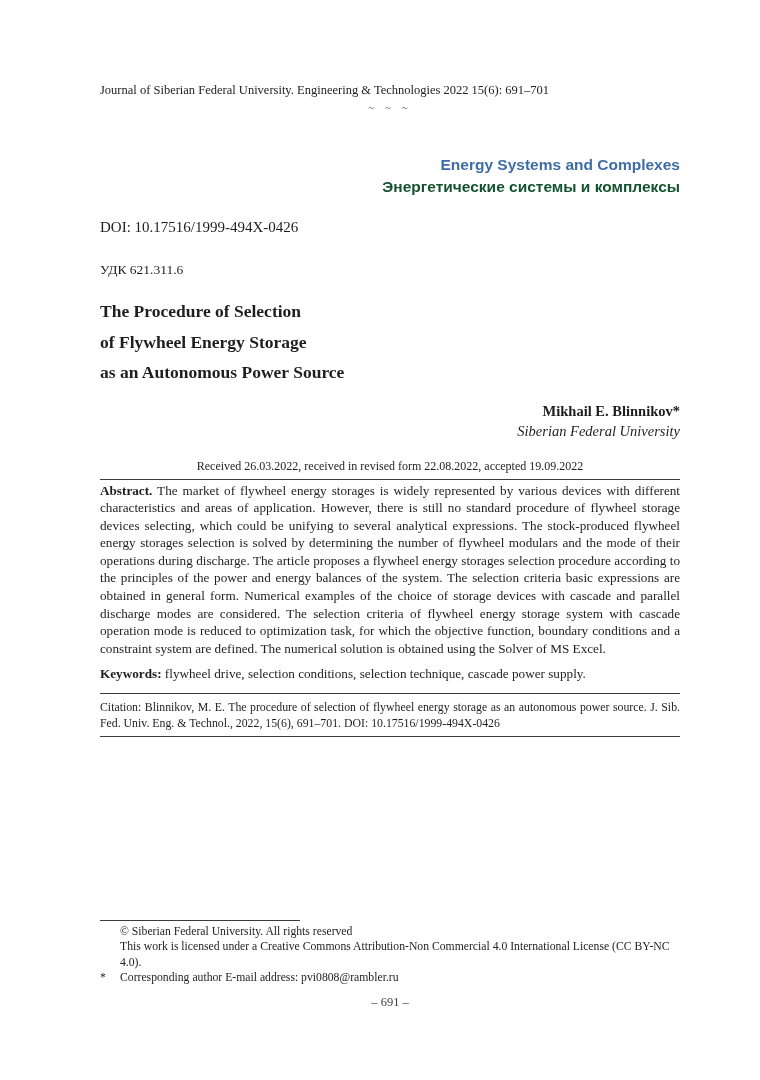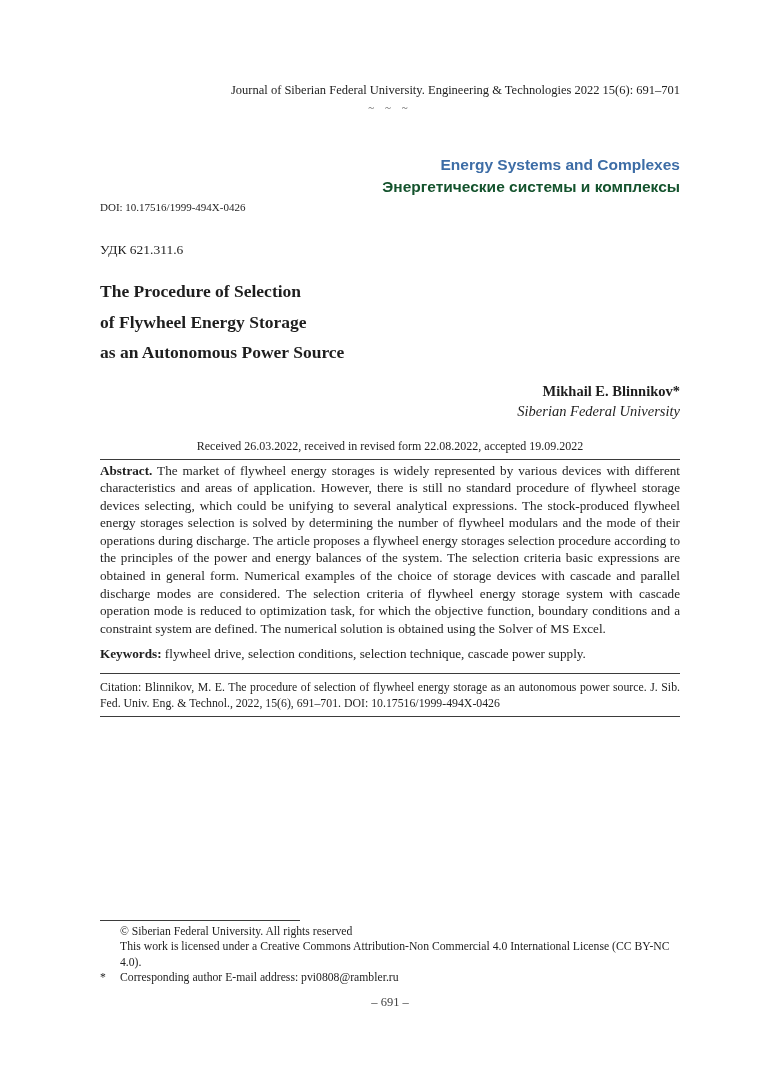--- a/index.html
+++ b/index.html
@@ -18,7 +18,7 @@
     overflow: hidden;
   }
   .journal-line {
-    text-align: right;
+    text-align: left;
     font-size: 12.5px;
     line-height: 16px;
     color: #222222;

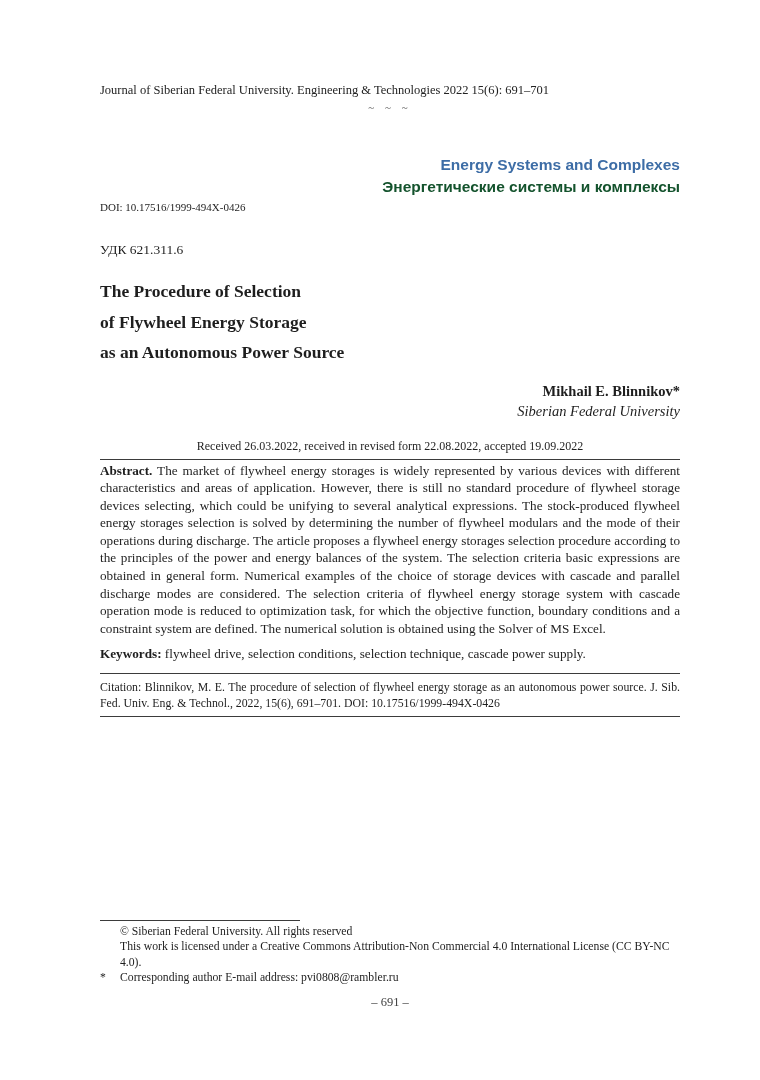--- a/index.html
+++ b/index.html
@@ -40,9 +40,9 @@
     margin-top: 40px;
   }
   .doi-line {
-    font-size: 11px;
+    font-size: 15px;
     line-height: 18px;
-    margin-top: 0;
+    margin-top: 20px;
   }
   .udk-line {
     font-size: 13.5px;

